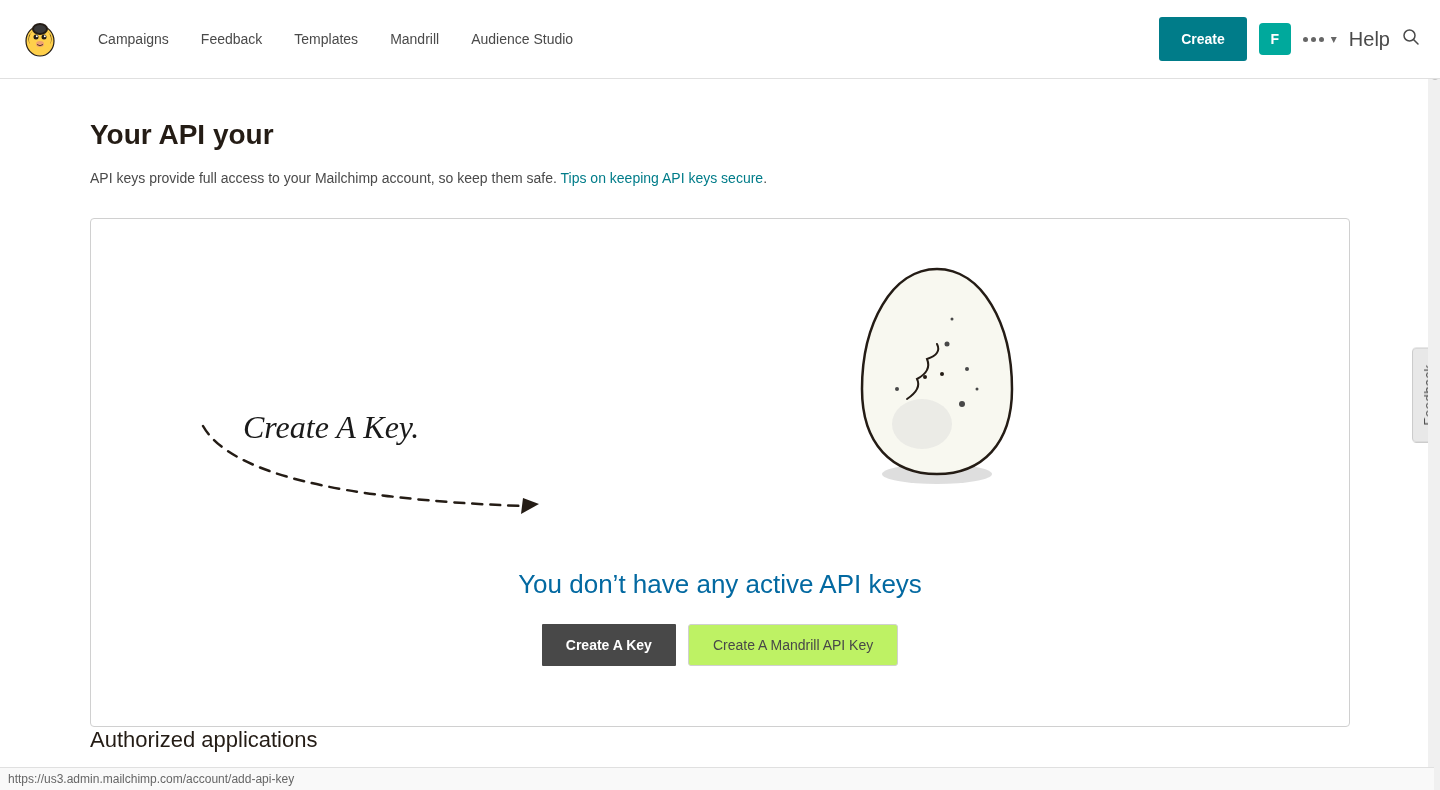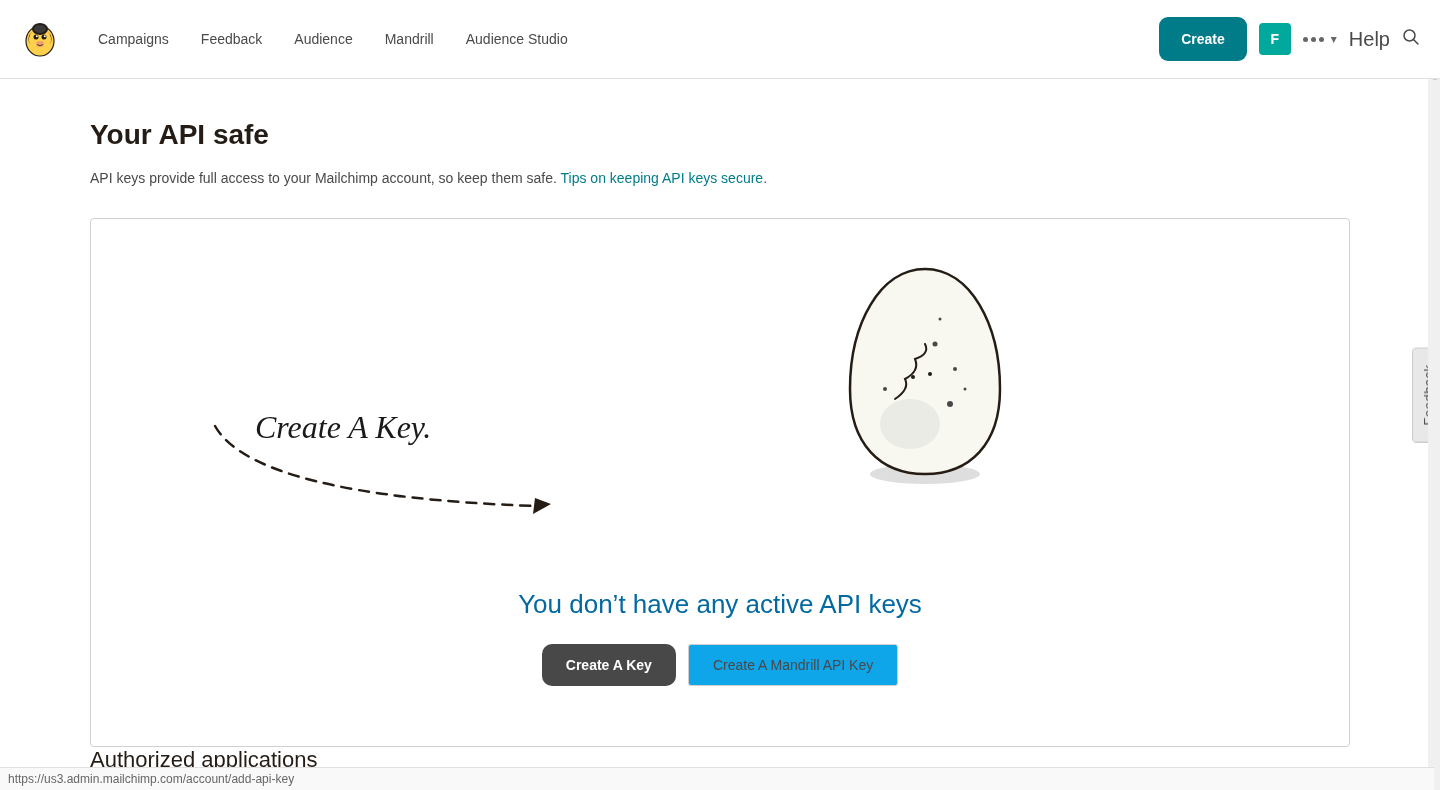--- a/index.html
+++ b/index.html
@@ -139,7 +139,7 @@
   <div class="nav-links">
     <a class="nav-link">Campaigns</a>
     <a class="nav-link">Feedback</a>
-    <a class="nav-link">Audience</a>
+    <a class="nav-link">Templates</a>
     <a class="nav-link">Mandrill</a>
     <a class="nav-link">Audience Studio</a>
   </div>

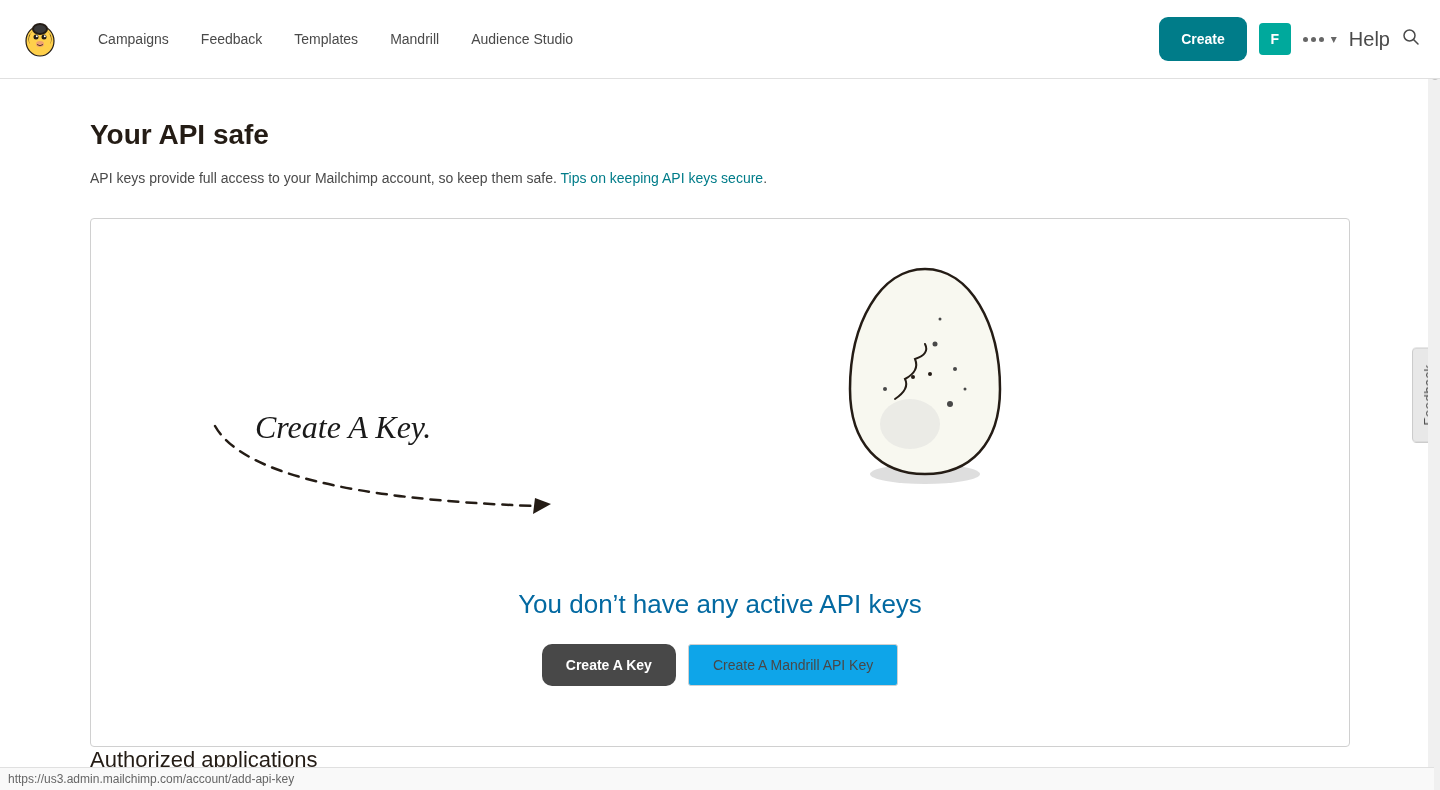--- a/index.html
+++ b/index.html
@@ -18,7 +18,7 @@
     }
     .nav-right { display: flex; align-items: center; gap: 12px; margin-left: auto; }
     .btn-create {
-      background: #007c89; color: #fff; border: none; border-radius: 9px;
+      background: #007c89; color: #fff; border: none; border-radius: 3px;
       padding: 14px 22px; font-size: 14px; font-weight: 600; cursor: pointer;
     }
     .nav-avatar {

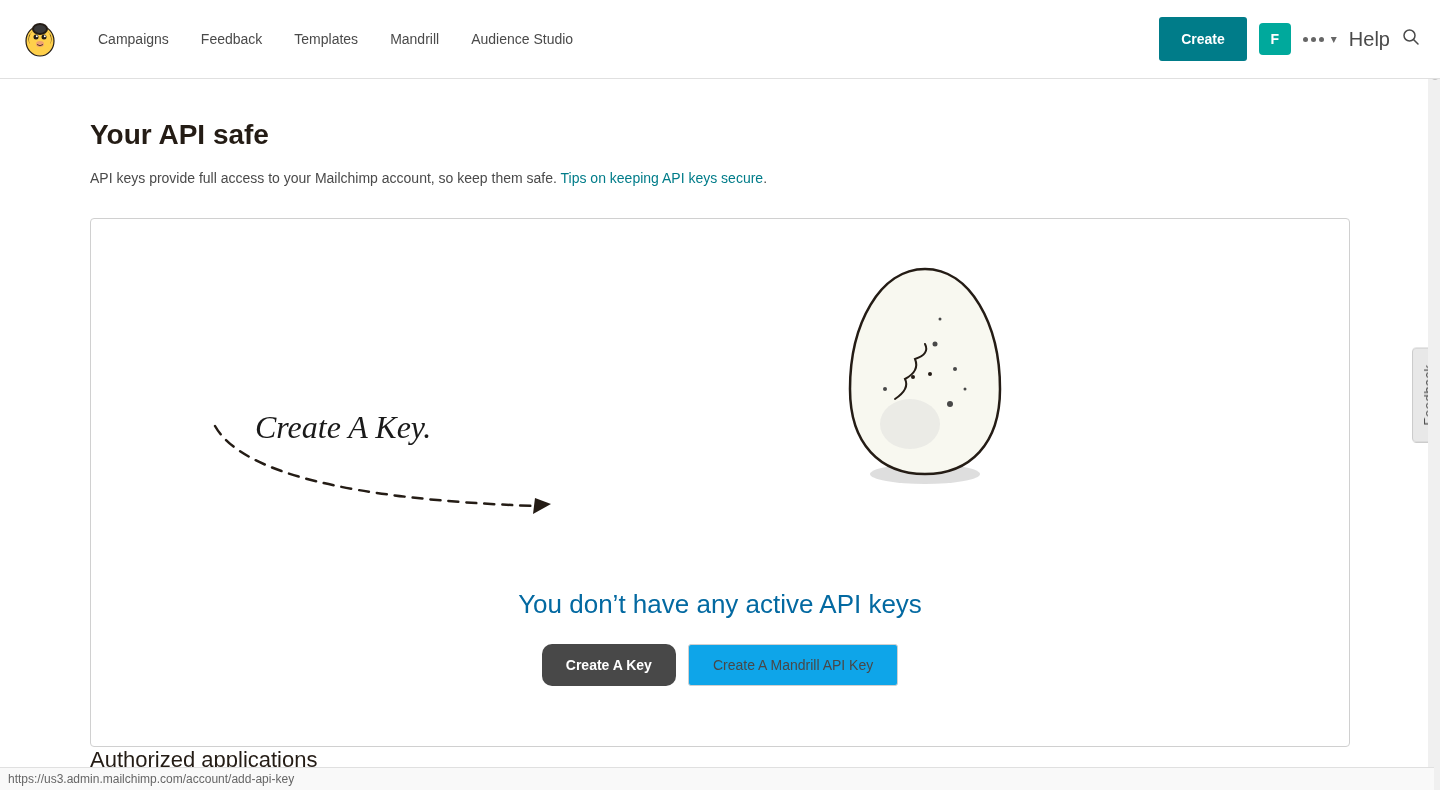--- a/index.html
+++ b/index.html
@@ -164,7 +164,7 @@
 </nav>
 
 <main>
-  <h1>Your API safe</h1>
+  <h1>Your API your</h1>
 
   <p class="api-description">
     <span>API keys provide full access to your Mailchimp account, so keep them safe. </span><a href="#">Tips on keeping API keys secure</a><span>.</span>

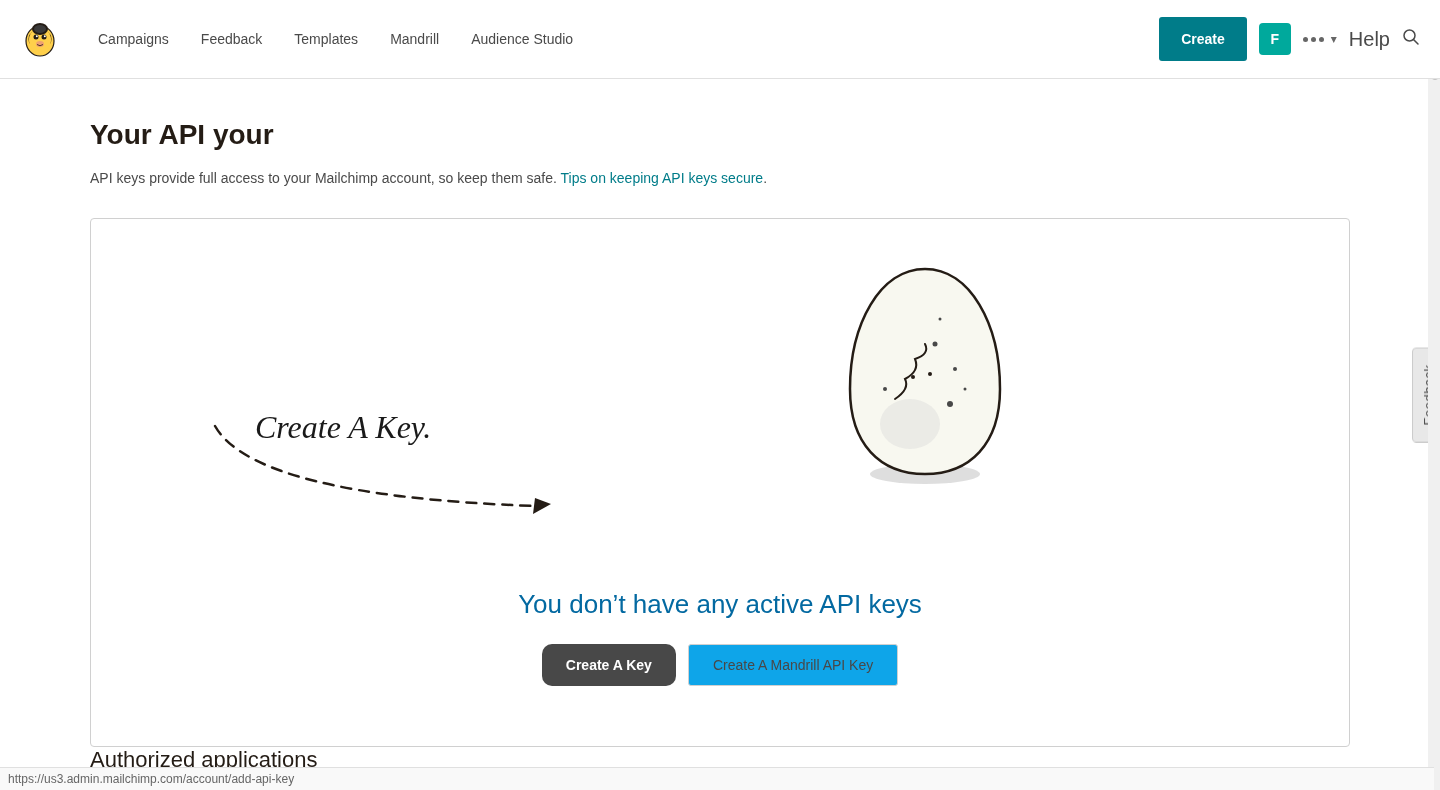--- a/index.html
+++ b/index.html
@@ -42,10 +42,9 @@
     
     .empty-card {
       border: 1px solid #d0d0d0; border-radius: 4px;
-      padding: 40px 44px 60px;
+      padding: 40px 32px 60px;
       display: flex; flex-direction: column; align-items: center;
       position: relative; min-height: 440px; overflow: hidden;
-      gap: 20px;
     }
 
     

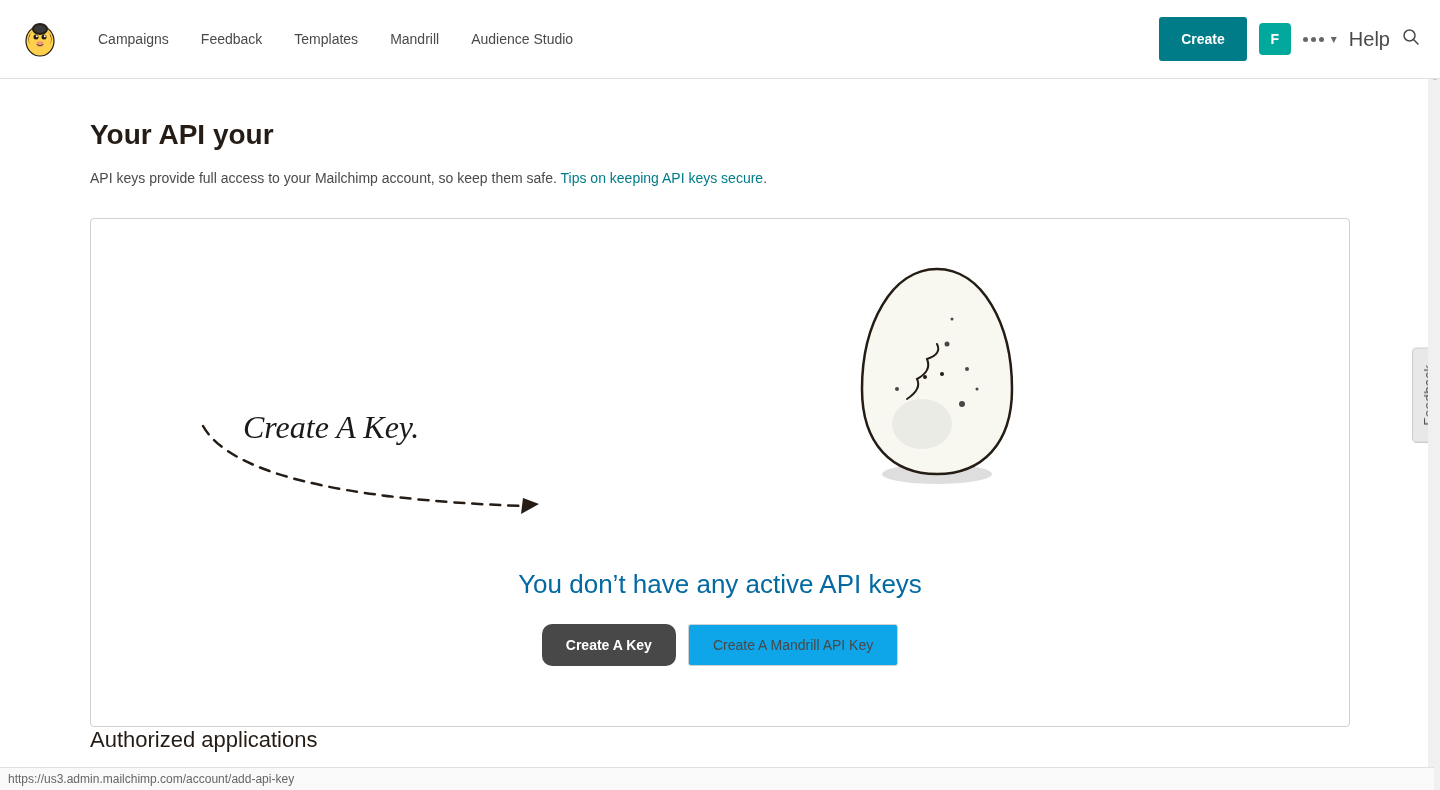--- a/index.html
+++ b/index.html
@@ -73,7 +73,7 @@
     .button-group { display: flex; gap: 12px; justify-content: center; }
 
     .btn-dark {
-      background: #484848; color: #fff; border: none; border-radius: 10px;
+      background: #484848; color: #fff; border: none; border-radius: 1px;
       padding: 12px 24px; font-size: 14px; font-weight: 600; cursor: pointer;
     }
     .btn-light {

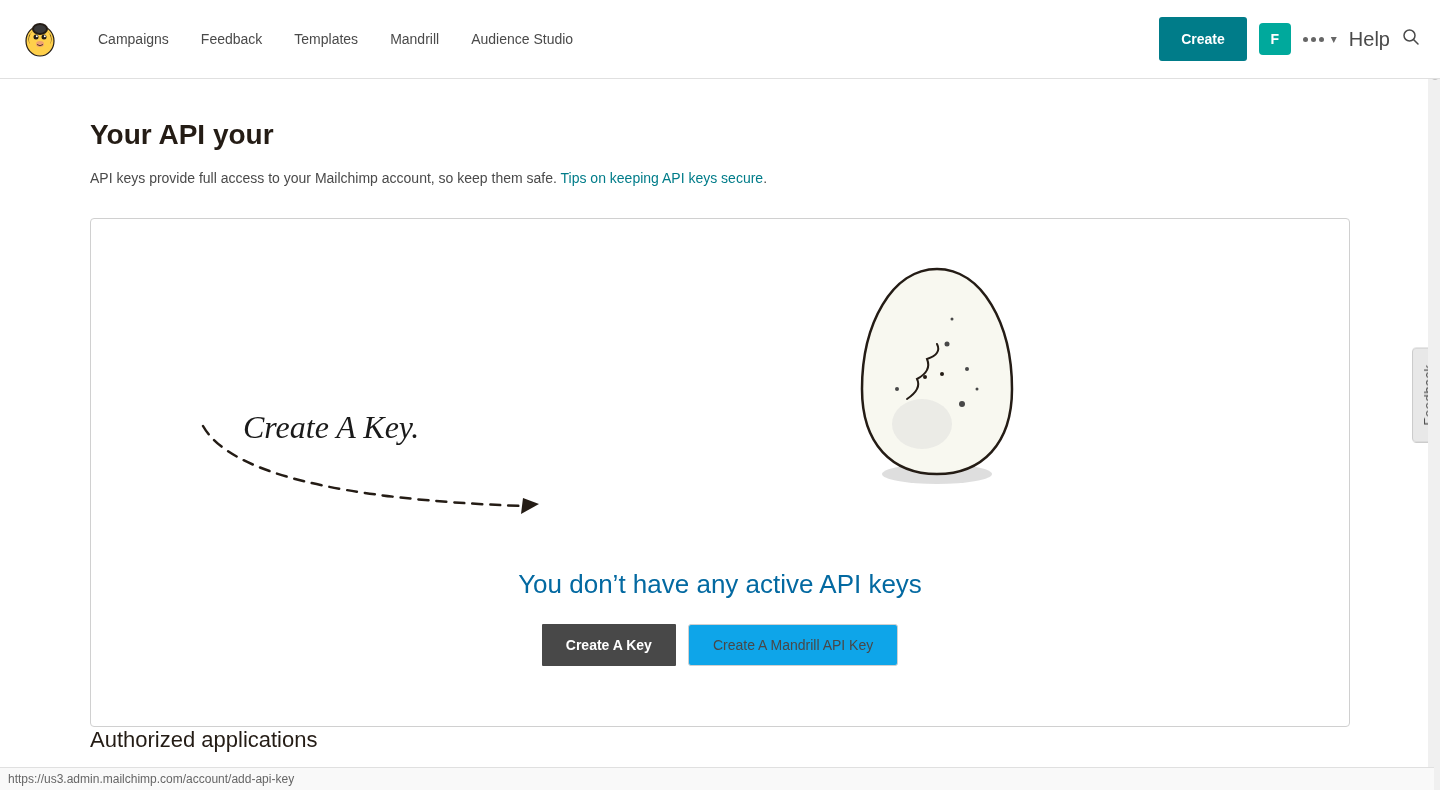--- a/index.html
+++ b/index.html
@@ -77,7 +77,7 @@
       padding: 12px 24px; font-size: 14px; font-weight: 600; cursor: pointer;
     }
     .btn-light {
-      background: #0ea5e9; color: #484848; border: 1px solid #d0d0d0; border-radius: 3px;
+      background: #bef264; color: #484848; border: 1px solid #d0d0d0; border-radius: 3px;
       padding: 12px 24px; font-size: 14px; font-weight: 500; cursor: pointer;
     }
 

